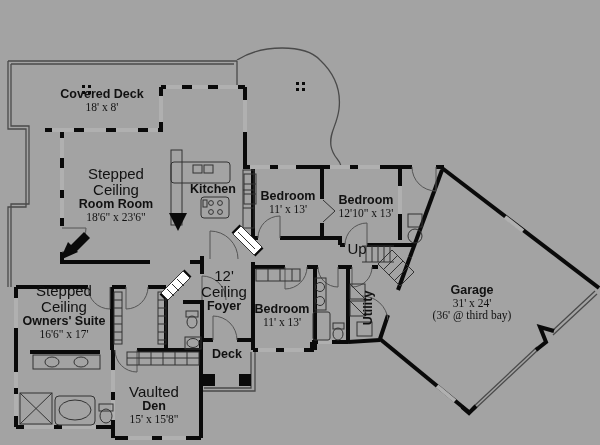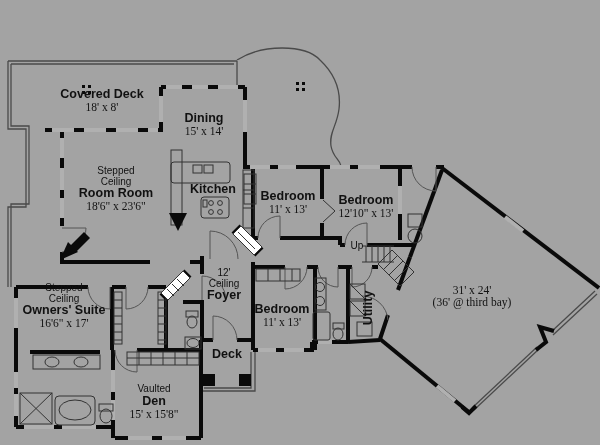--- a/index.html
+++ b/index.html
@@ -245,10 +245,6 @@
     <span class="nm">Covered Deck</span>
     <span class="dm">18' x 8'</span>
   </div>
-  <div class="lbl" style="left:204px;top:112px">
-    <span class="nm">Dining</span>
-    <span class="dm">15' x 14'</span>
-  </div>
   <div class="lbl" style="left:116px;top:166px">
     <span class="pre">Stepped</span>
     <span class="pre">Ceiling</span>

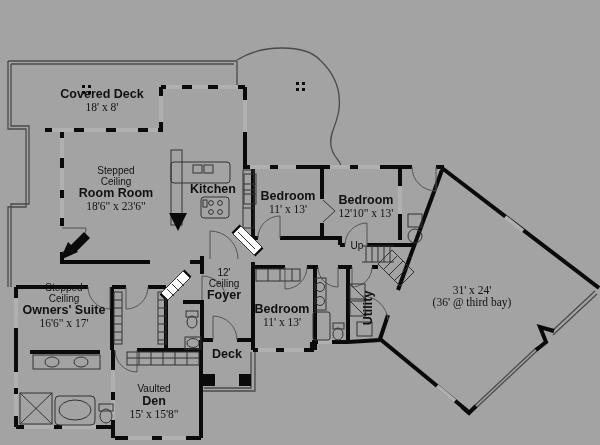--- a/index.html
+++ b/index.html
@@ -10,7 +10,7 @@
        line-height:1.06;white-space:nowrap;}
   .lbl span{display:block;}
   .nm{font-weight:700;font-size:12.5px;}
-  .pre{font-size:10px;}
+  .pre{font-size:15px;}
   .dm{font-size:11.5px;font-family:Liberation Serif, serif;}
   .rot{transform:translate(-50%,-50%) rotate(-90deg);}
 </style>

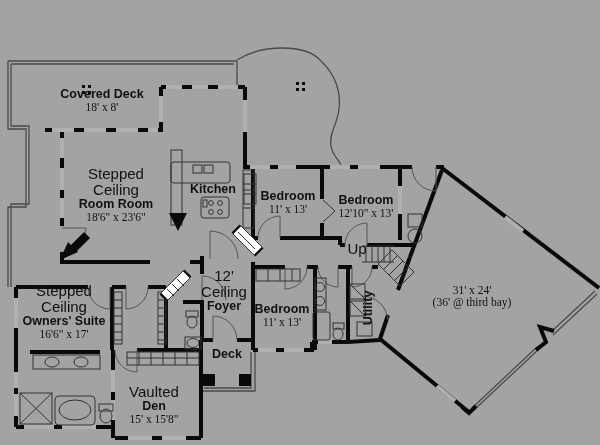--- a/index.html
+++ b/index.html
@@ -284,6 +284,7 @@
     <span class="nm">Utility</span>
   </div>
   <div class="lbl" style="left:472px;top:284px">
+    <span class="nm">Garage</span>
     <span class="dm">31' x 24'</span>
     <span class="dm">(36' @ third bay)</span>
   </div>

